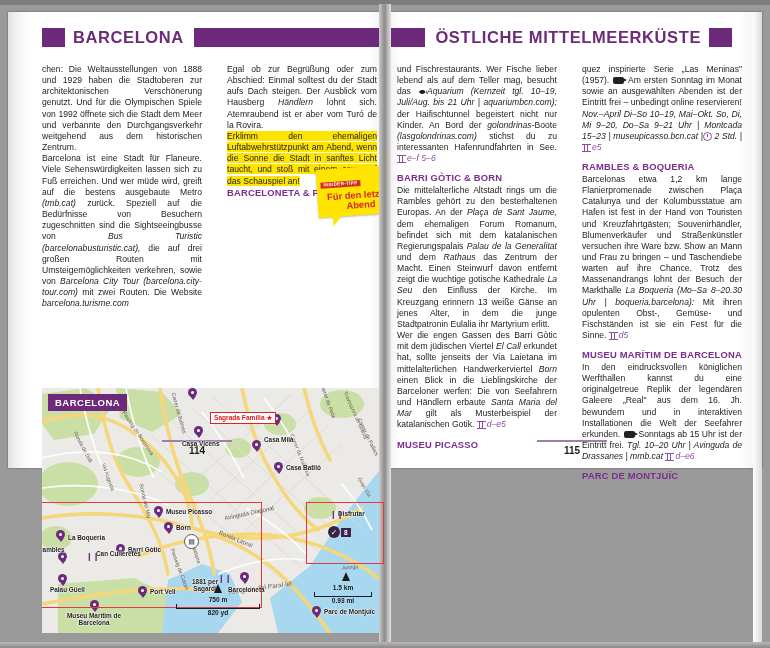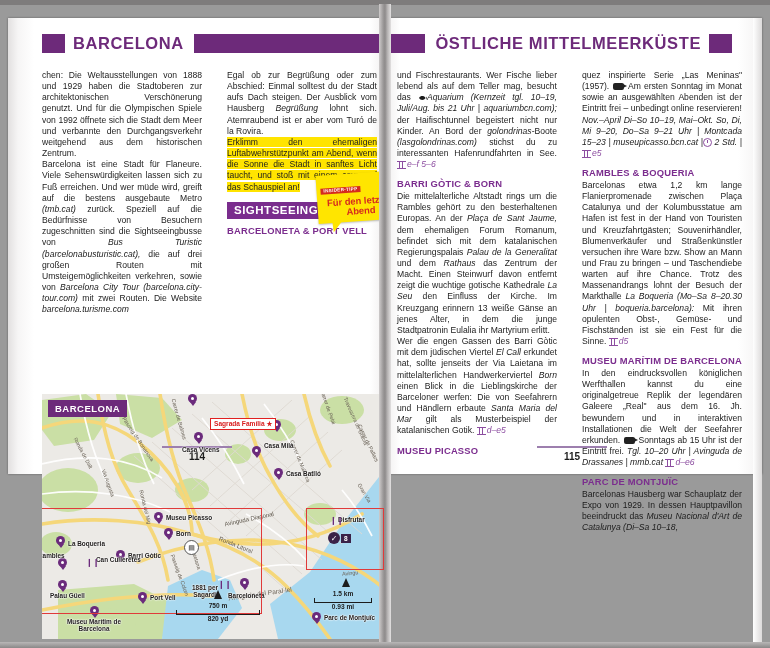--- a/index.html
+++ b/index.html
@@ -11,7 +11,7 @@
   .spread{position:relative;width:770px;height:648px;background:#9a9a9a;}
 
   
-  .page{position:absolute;top:18px;height:456px;background:#ffffff;}
+  .page{position:absolute;top:12px;height:456px;background:#ffffff;}
   .page-left{left:8px;width:377px;
     background:linear-gradient(to right,#e2e0e0 0px,#f6f5f5 10px,#ffffff 26px,#ffffff 96%,#f0eeee 100%);
     box-shadow:0 0 2px rgba(0,0,0,.4);}

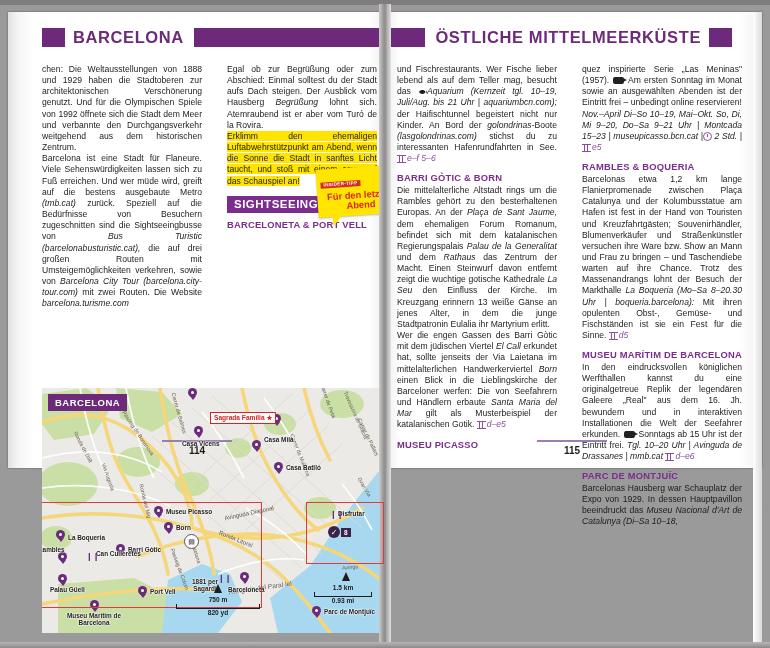--- a/index.html
+++ b/index.html
@@ -141,7 +141,7 @@
 
     <div class="col" style="left:219px;top:52px;width:159px;padding-right:9px;box-sizing:border-box;">
       <p>
-        <span>Egal ob zur Begrüßung oder zum Abschied: Einmal solltest du der Stadt aufs Dach steigen. Der Ausblick vom Hausberg </span><i>Begrüßung</i><span> lohnt sich. Atemraubend ist er aber vom Turó de la Rovira. </span>
+        <span>Egal ob zur Begrüßung oder zum Abschied: Einmal solltest du der Stadt aufs Dach steigen. Der Ausblick vom Hausberg </span><i>Händlern</i><span> lohnt sich. Atemraubend ist er aber vom Turó de la Rovira. </span>
       </p>
       <p style="margin-top:0;">
         <span class="hl">Erklimm den ehemaligen Luftabwehrstützpunkt am Abend, wenn die Sonne die Stadt in sanftes Licht taucht, und stoß mit einem cava auf das Schauspiel an!</span>

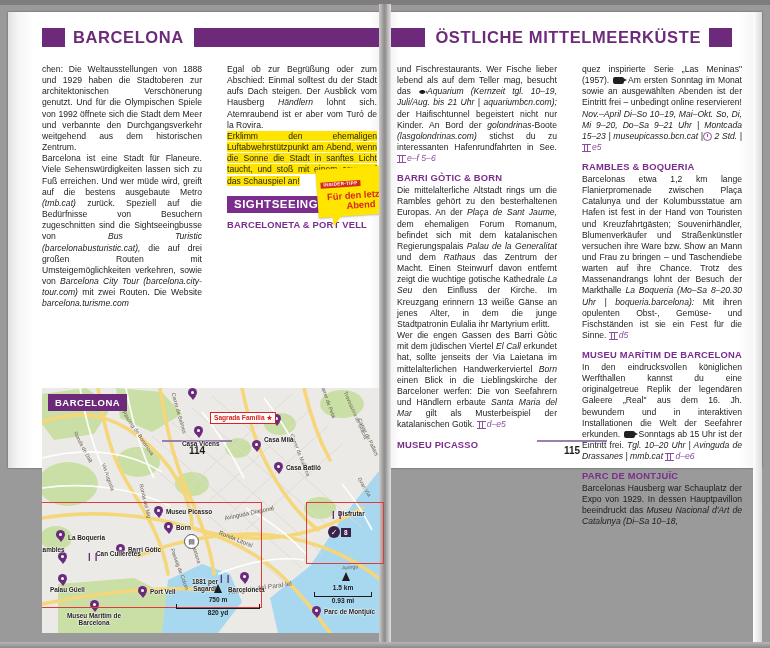--- a/index.html
+++ b/index.html
@@ -146,7 +146,6 @@
       <p style="margin-top:0;">
         <span class="hl">Erklimm den ehemaligen Luftabwehrstützpunkt am Abend, wenn die Sonne die Stadt in sanftes Licht taucht, und stoß mit einem cava auf das Schauspiel an!</span>
       </p>
-      <div class="sec-bar">SIGHTSEEING</div>
       <div class="sec-purple" style="margin-top:0;">BARCELONETA &amp; PORT VELL</div>
     </div>
 

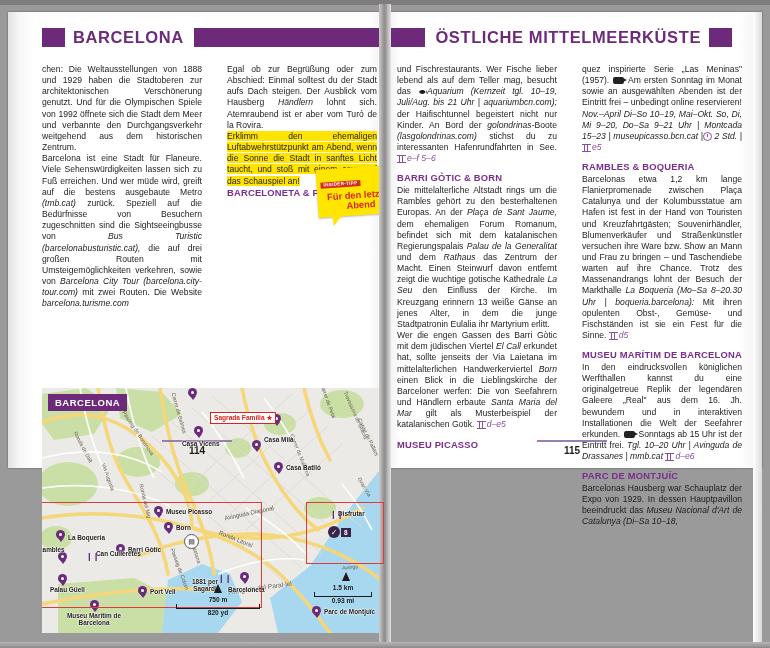--- a/index.html
+++ b/index.html
@@ -420,9 +420,6 @@
       </p>
 
       <div class="sec-purple">PARC DE MONTJUÏC</div>
-      <p>
-        <span>Barcelonas Hausberg war Schauplatz der Expo von 1929. In dessen Hauptpavillon beeindruckt das </span><i>Museu Nacional d'Art de Catalunya (Di–Sa 10–18,</i>
-      </p>
     </div>
 
     <div class="folio" style="left:152px;">

